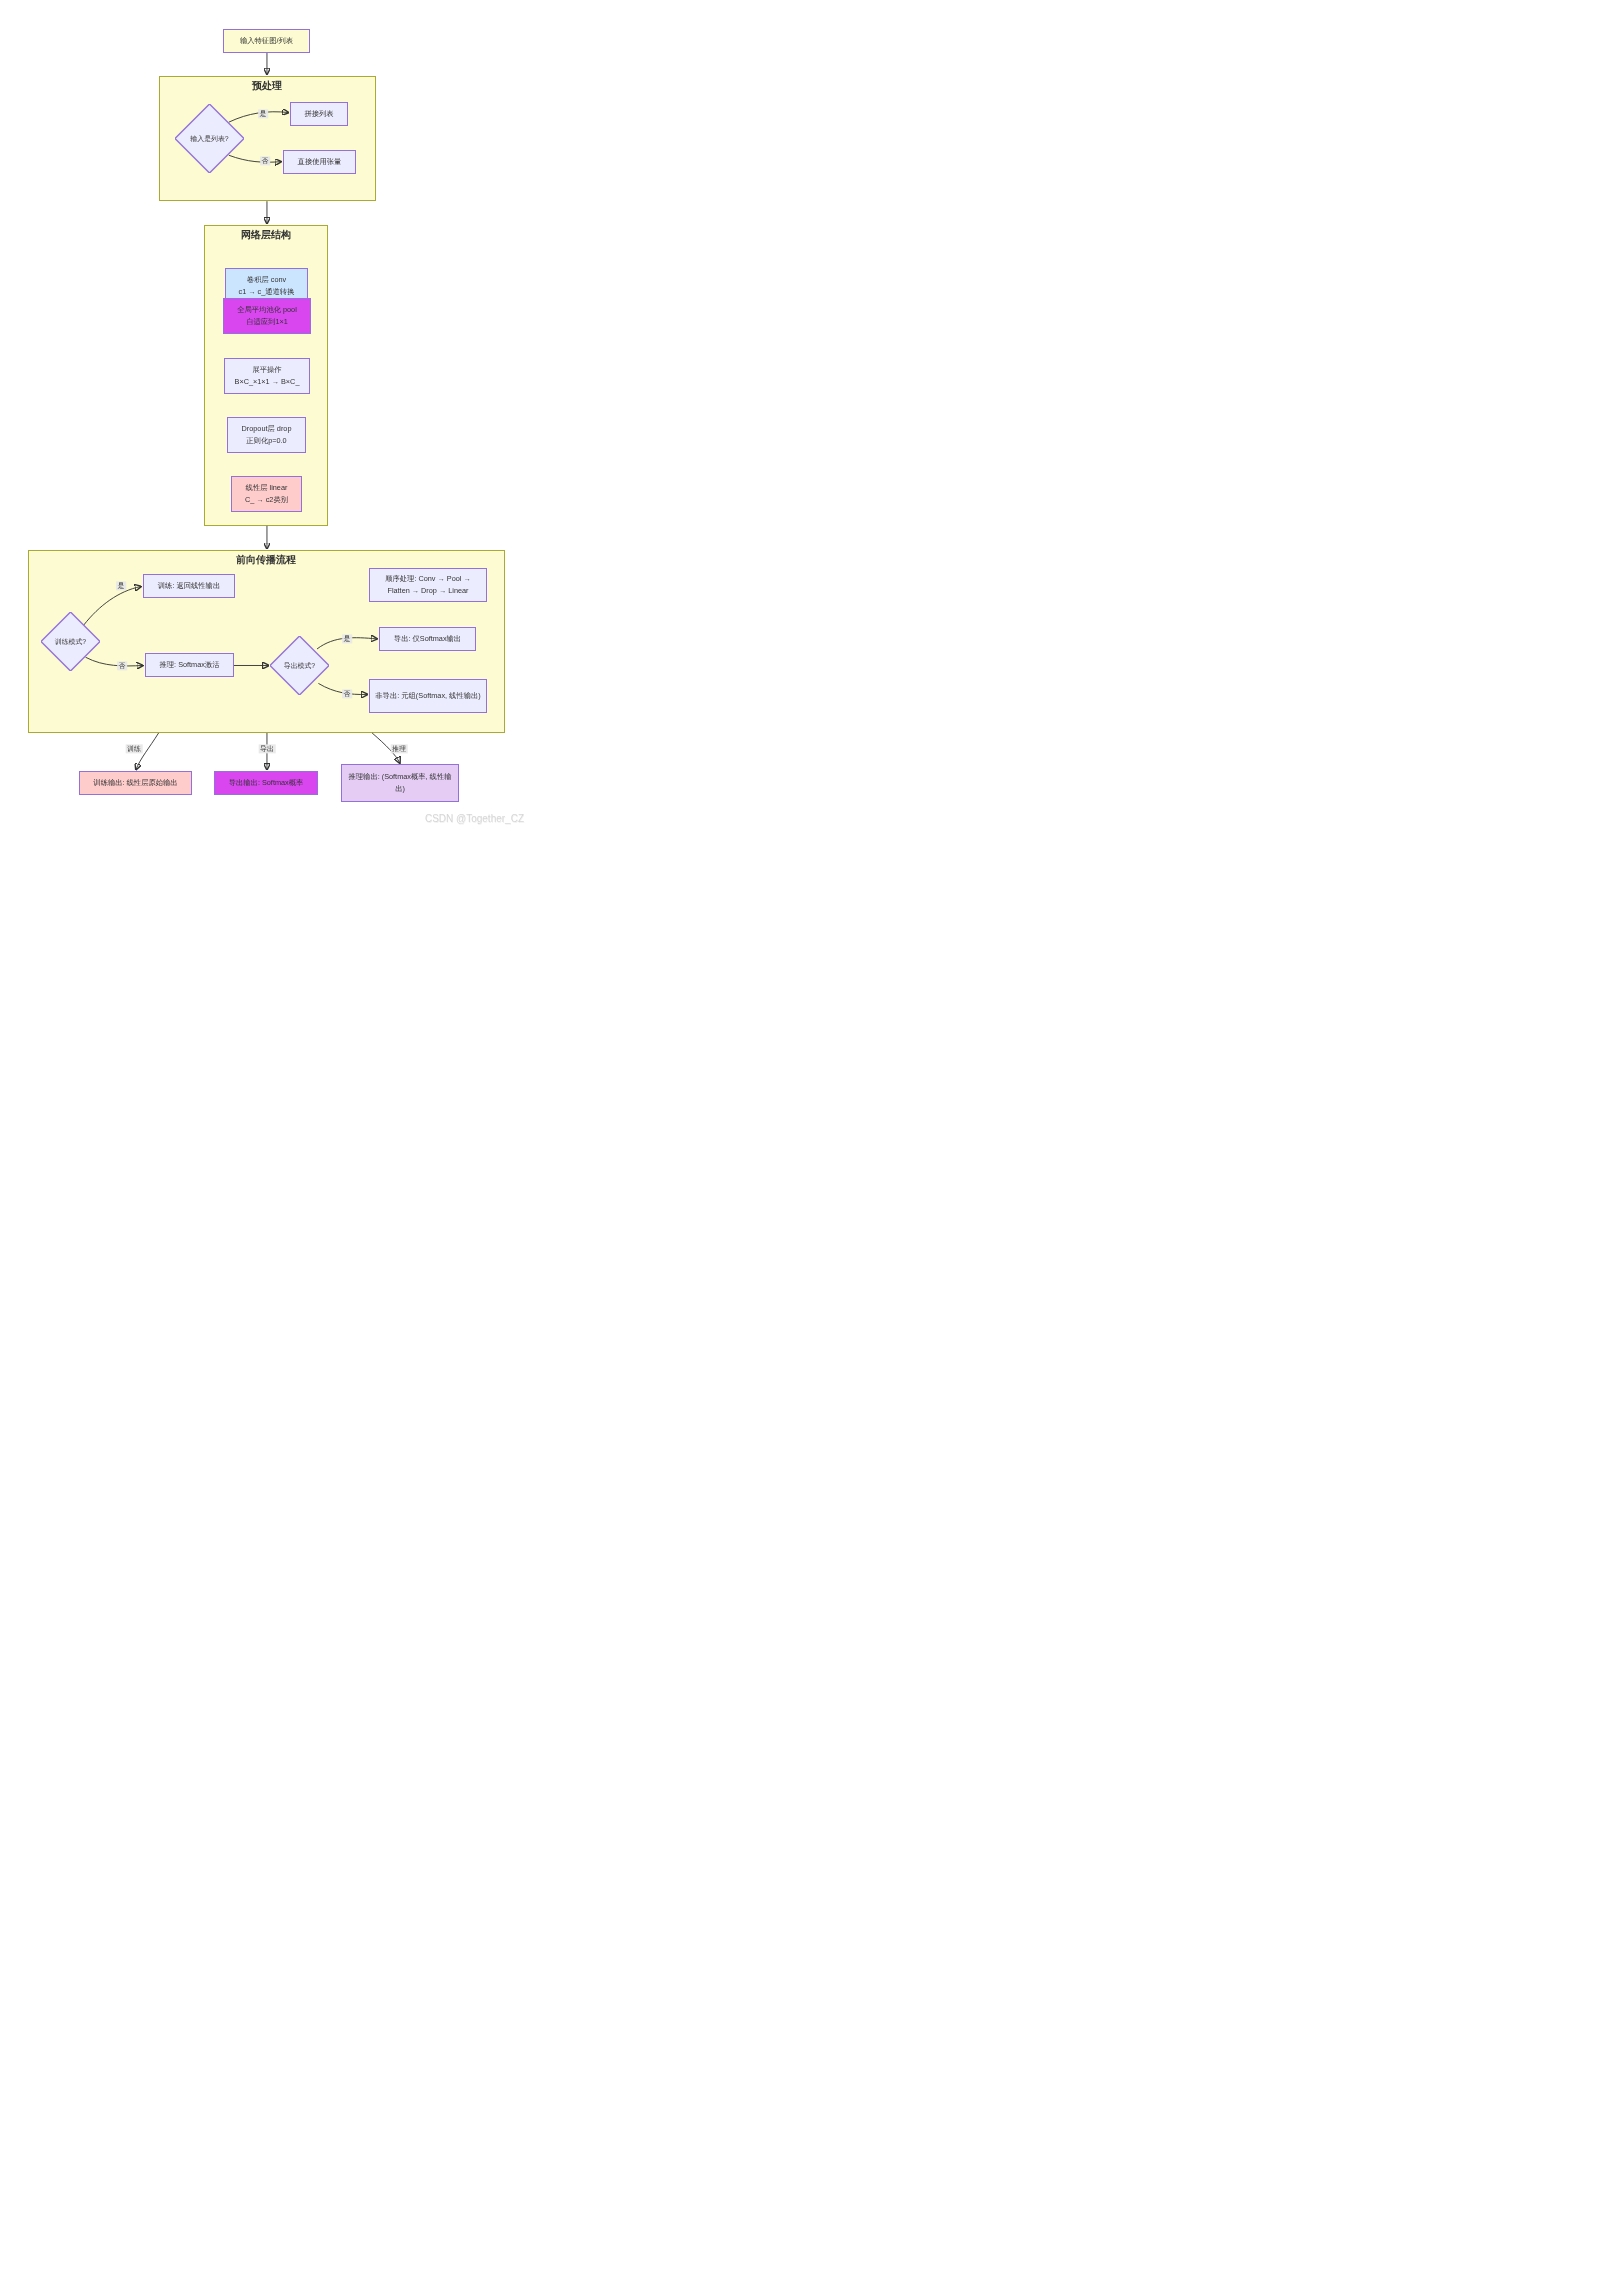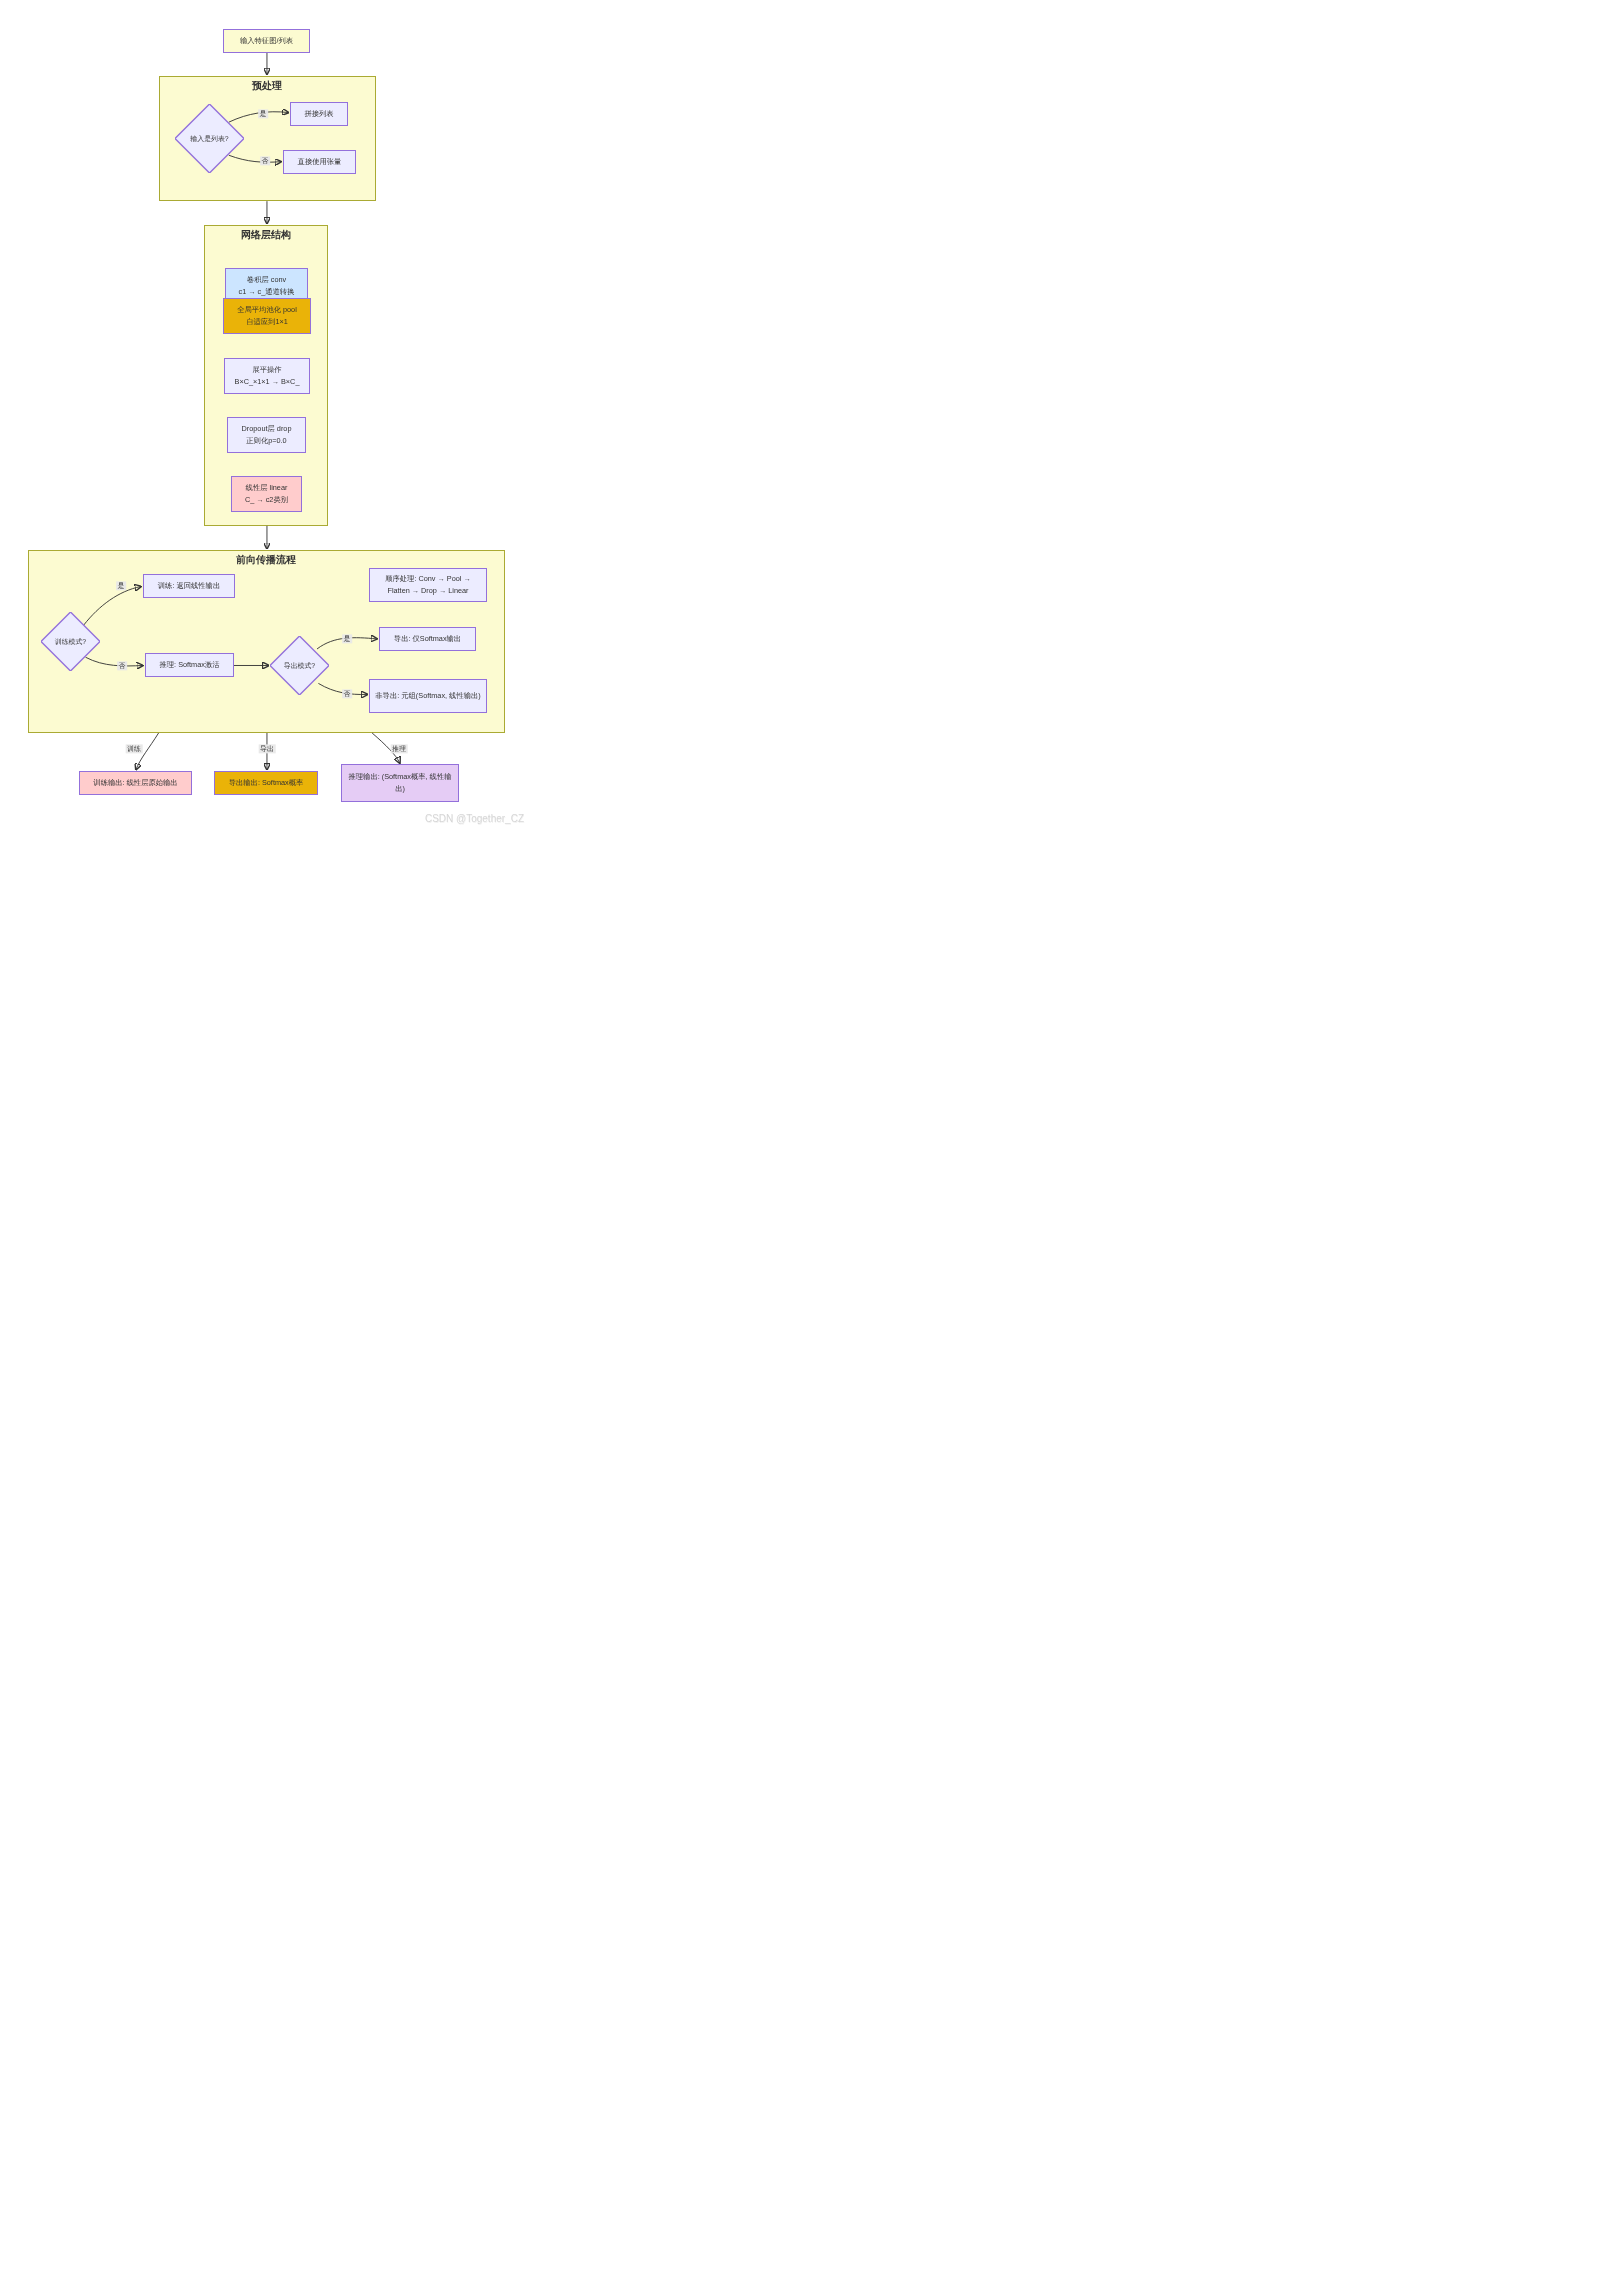--- a/index.html
+++ b/index.html
@@ -45,7 +45,7 @@
   }
   .fill-yellow{background:#fcfbd1;}
   .fill-blue{background:#cce5ff;}
-  .fill-green{background:#eab308;}
+  .fill-green{background:#d946ef;}
   .fill-pink{background:#ffcccc;}
   .fill-violet{background:#e5ccf5;}
   .diamond{

